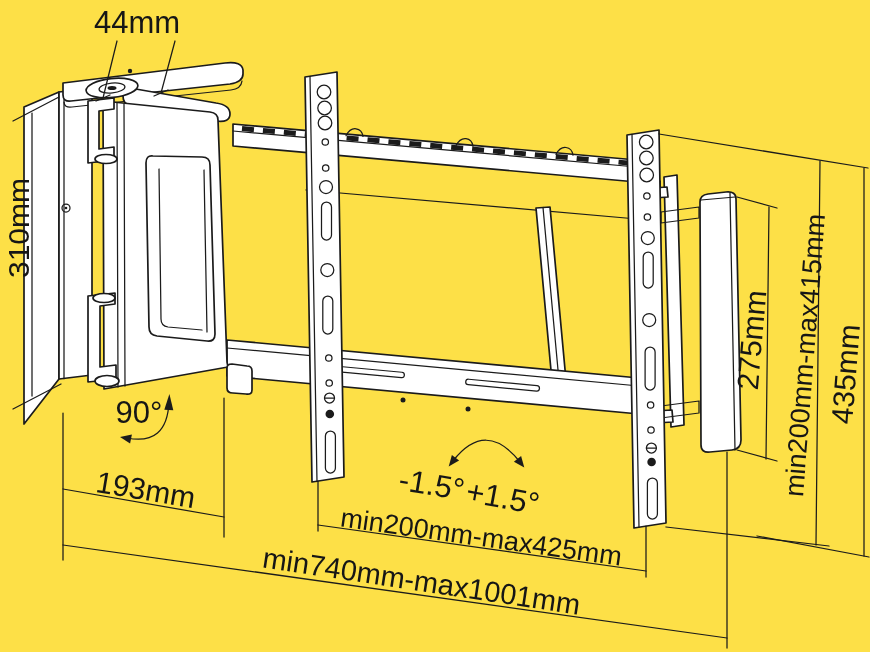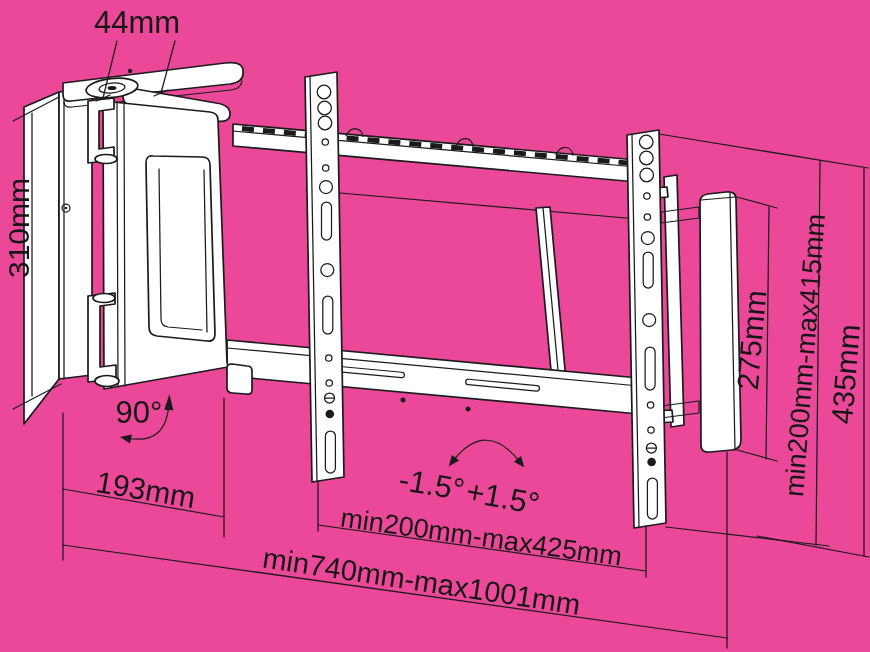--- a/index.html
+++ b/index.html
@@ -3,7 +3,7 @@
 <meta charset="utf-8">
 <style>
   html,body{margin:0;padding:0;background:#fff;}
-  .stage{position:relative;width:870px;height:652px;background:#ec4899;overflow:hidden;}
+  .stage{position:relative;width:870px;height:652px;background:#fde047;overflow:hidden;}
   svg{position:absolute;left:0;top:0;}
   .sw{fill:#ffffff;stroke:#1b1b1b;stroke-width:1.7;stroke-linejoin:round;stroke-linecap:round;}
   .thin{fill:none;stroke:#1b1b1b;stroke-width:1.25;stroke-linejoin:round;stroke-linecap:round;}

